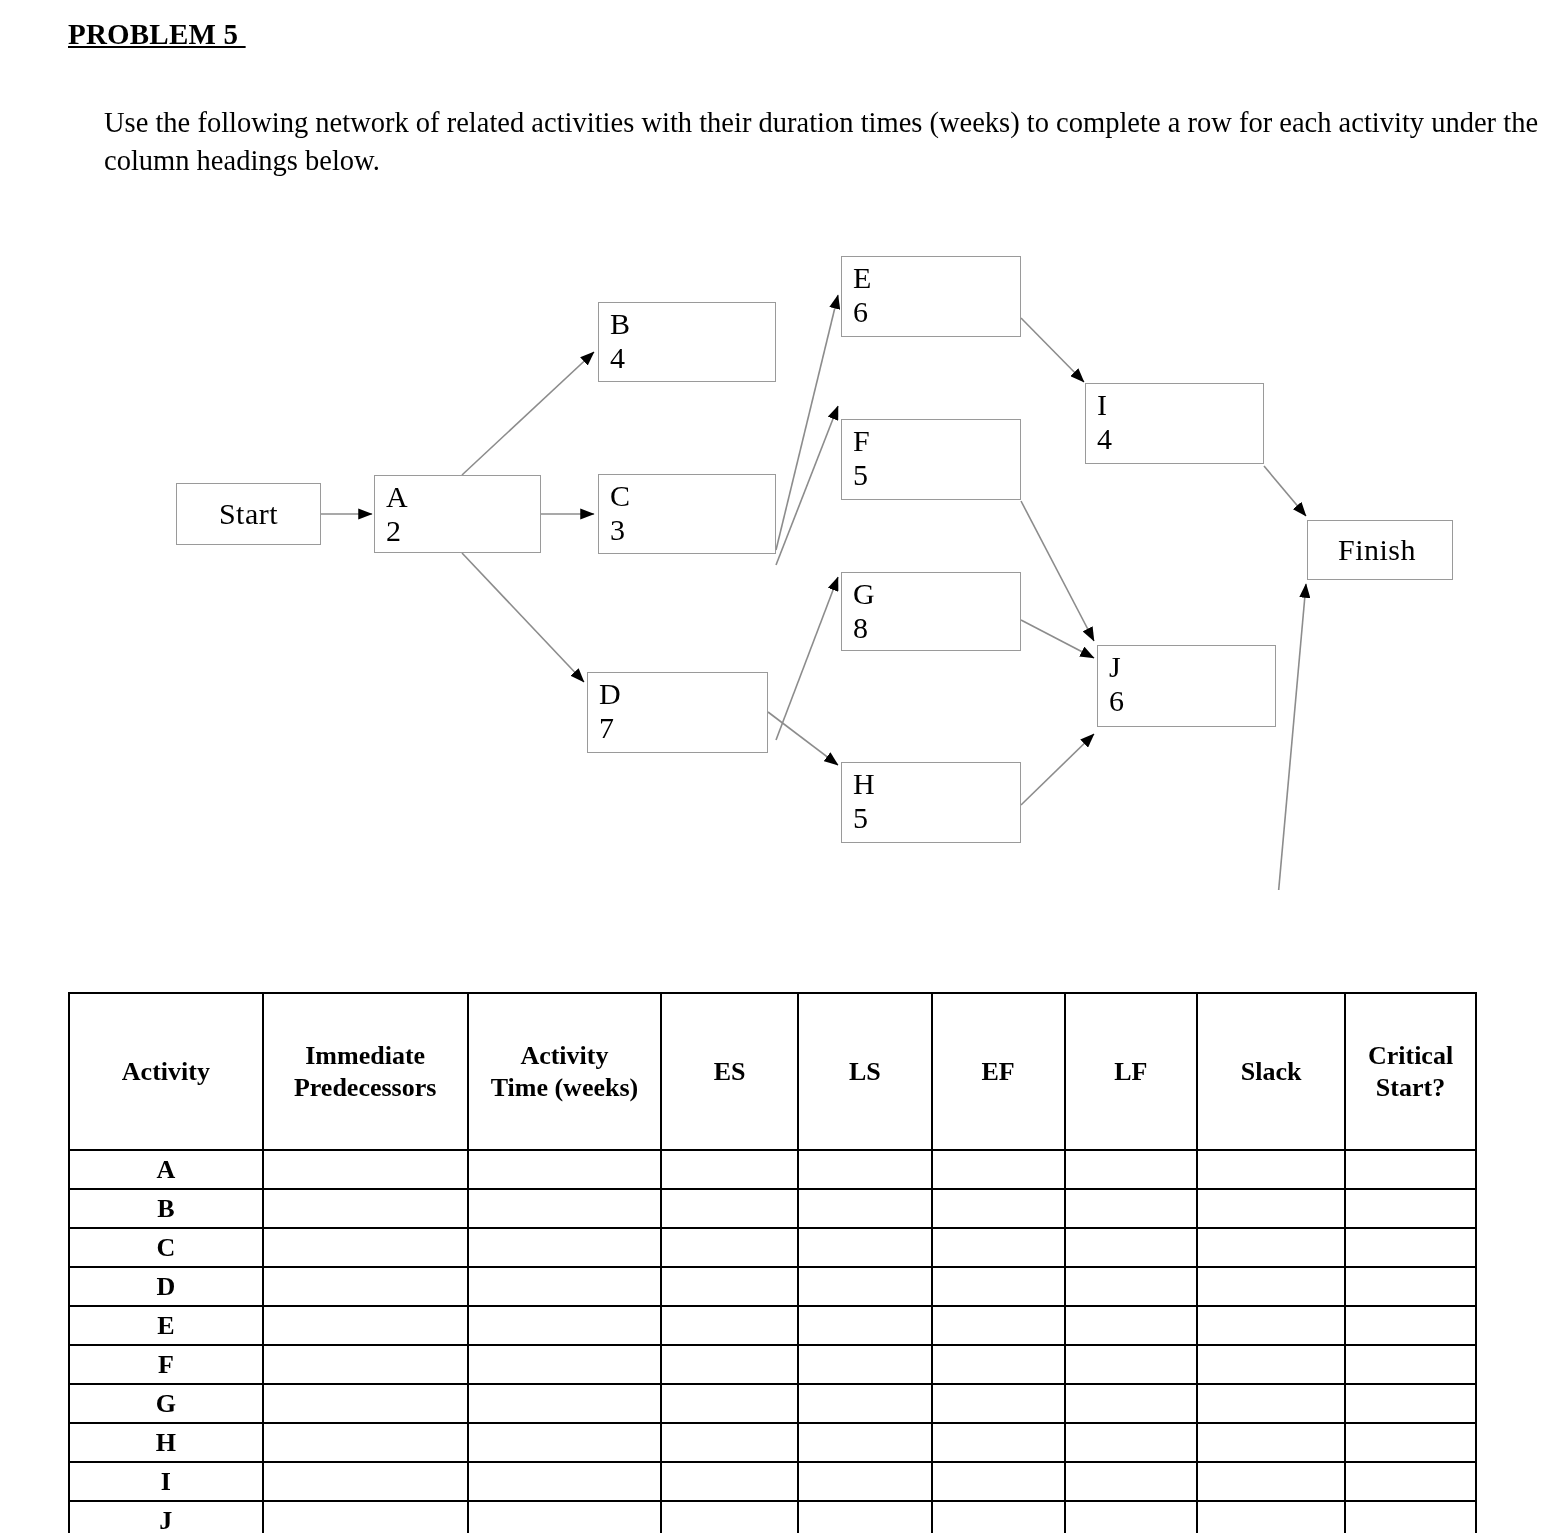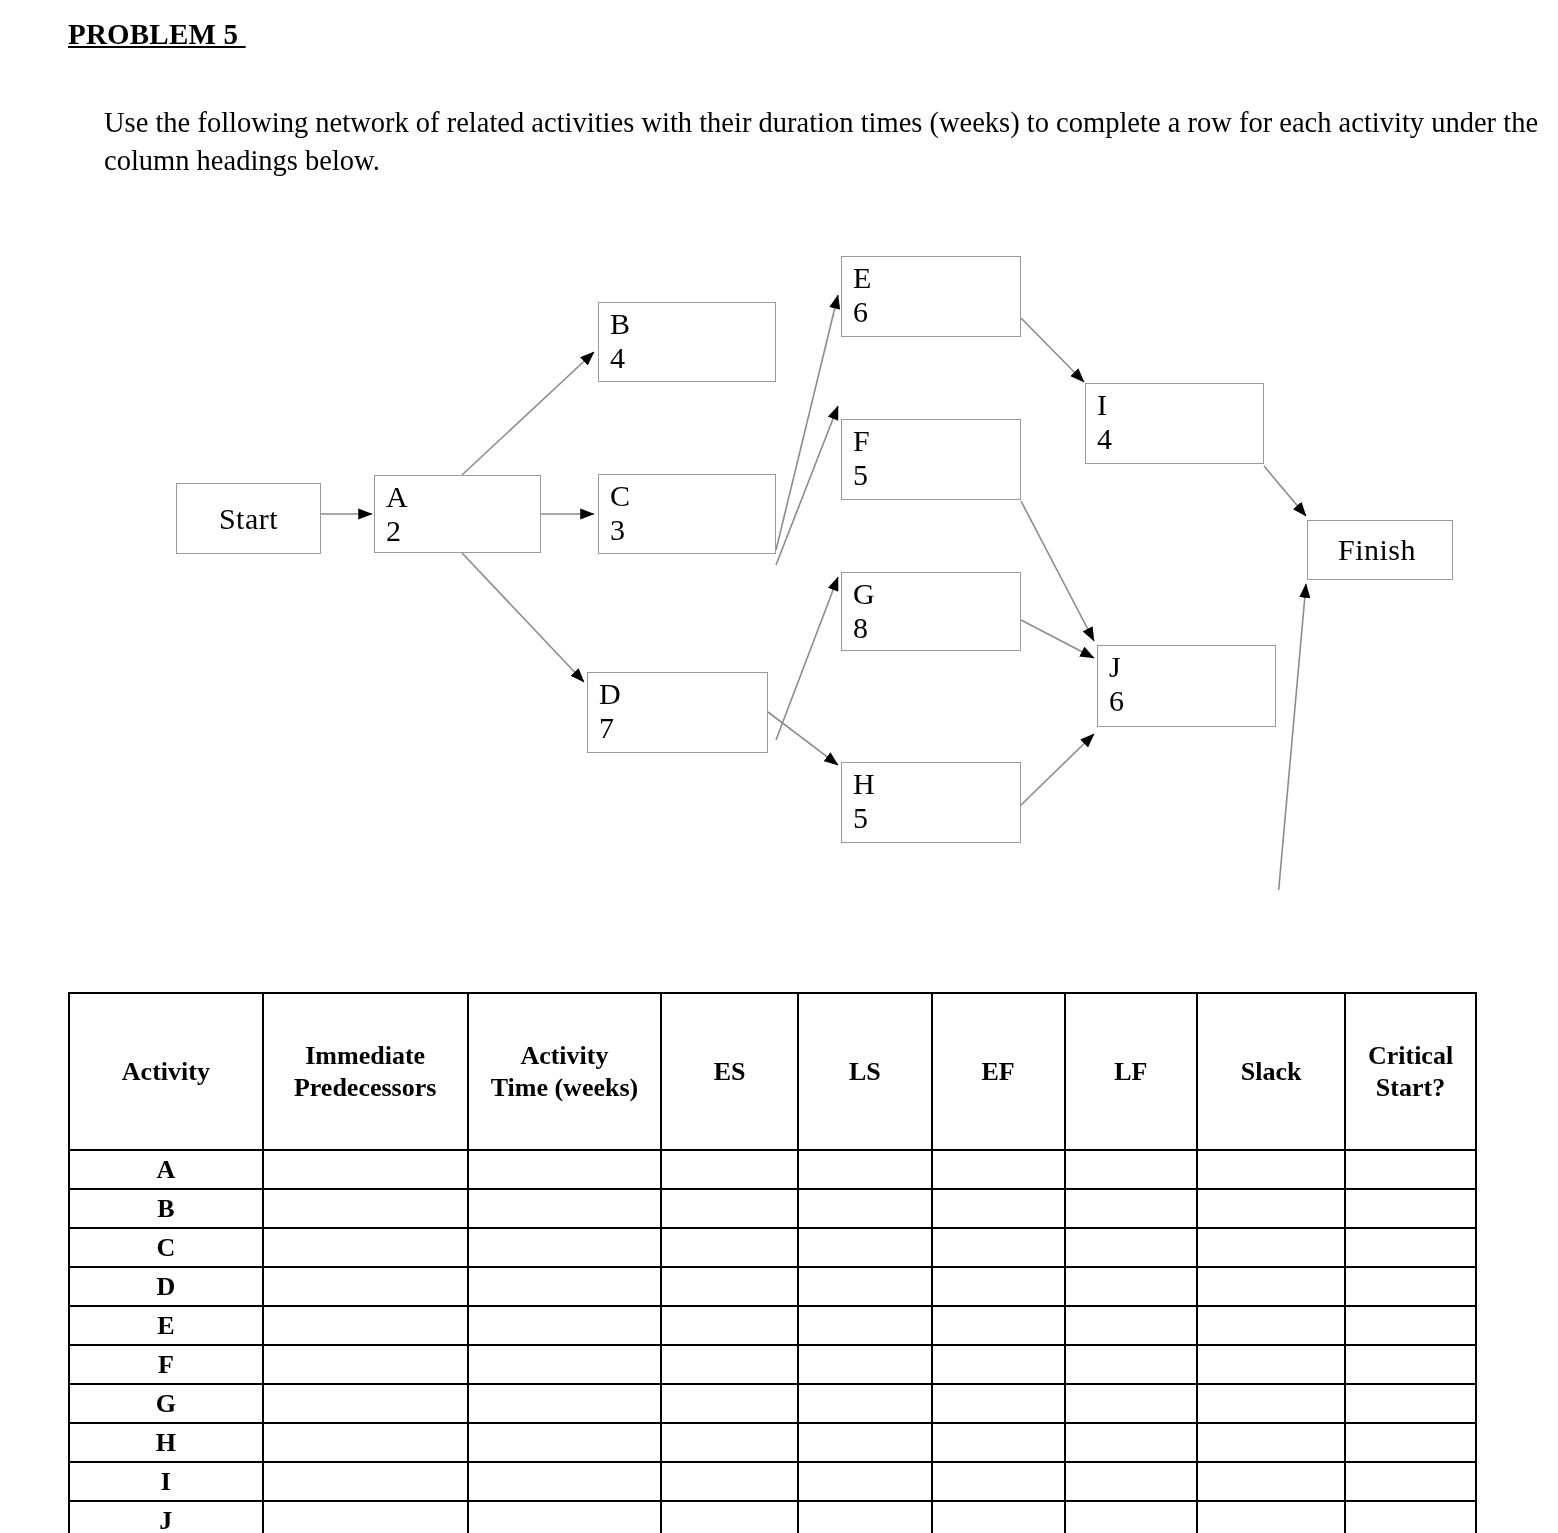--- a/index.html
+++ b/index.html
@@ -177,7 +177,7 @@
     </g>
   </svg>
 
-  <div class="node-box terminal-box" style="left:176px; top:253px; width:145px; height:71px;">
+  <div class="node-box terminal-box" style="left:176px; top:253px; width:145px; height:62px;">
     <span class="terminal-text">Start</span>
   </div>
 

